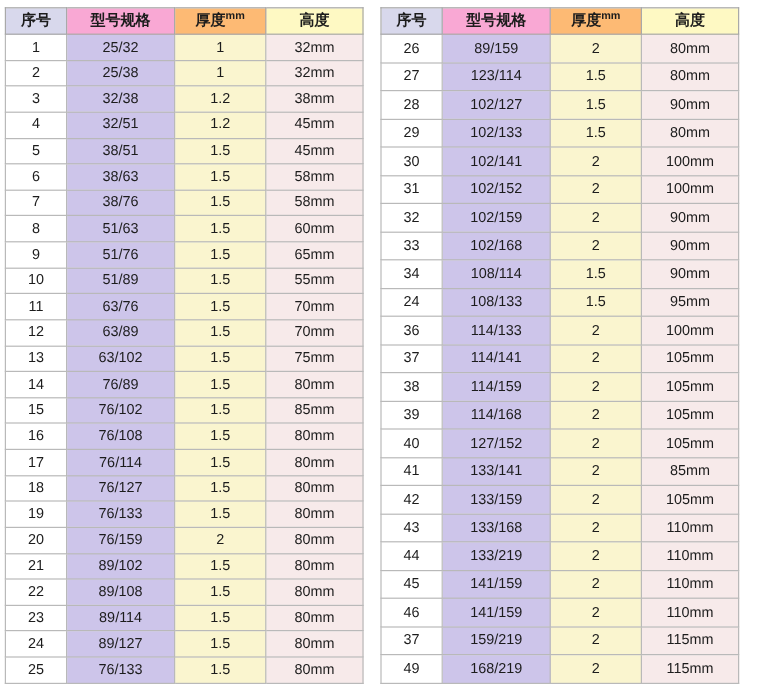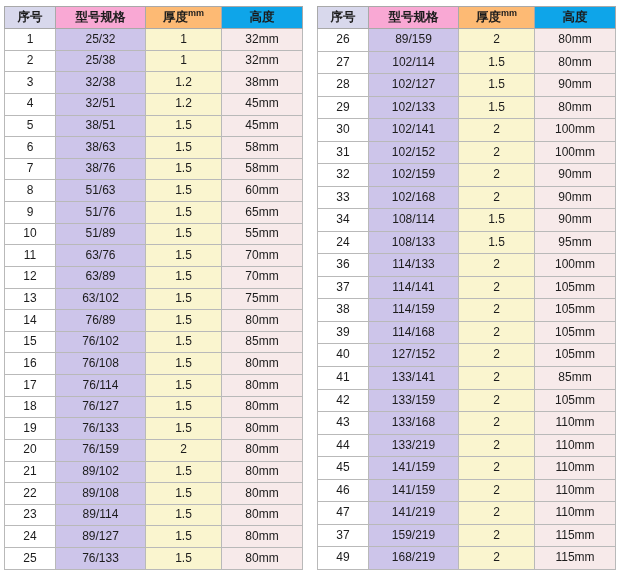--- a/index.html
+++ b/index.html
@@ -56,7 +56,7 @@
   th.h-idx { background: #d8d8ec; }
   th.h-model { background: #f9a8d4; }
   th.h-thick { background: #fdba74; }
-  th.h-height { background: #0ea5e9; }
+  th.h-height { background: #fef9c3; }
 
   
   td.b-idx { background: #ffffff; }

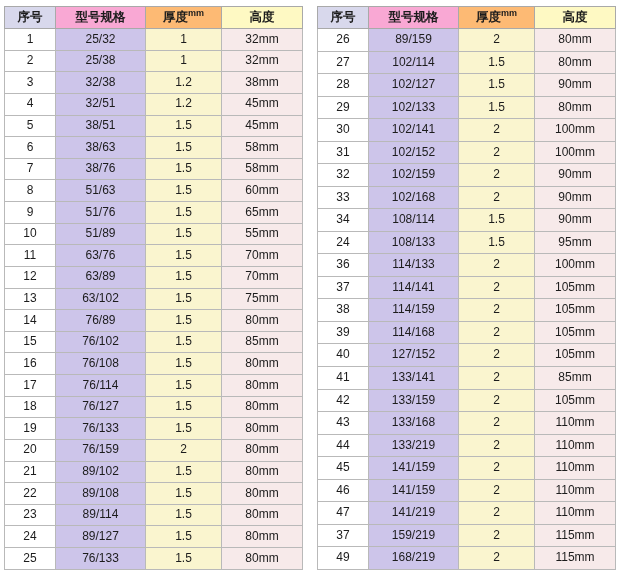--- a/index.html
+++ b/index.html
@@ -264,7 +264,7 @@
         </tr>
         <tr>
           <td class="b-idx">27</td>
-          <td class="b-model">102/114</td>
+          <td class="b-model">123/114</td>
           <td class="b-thick">1.5</td>
           <td class="b-height">80mm</td>
         </tr>

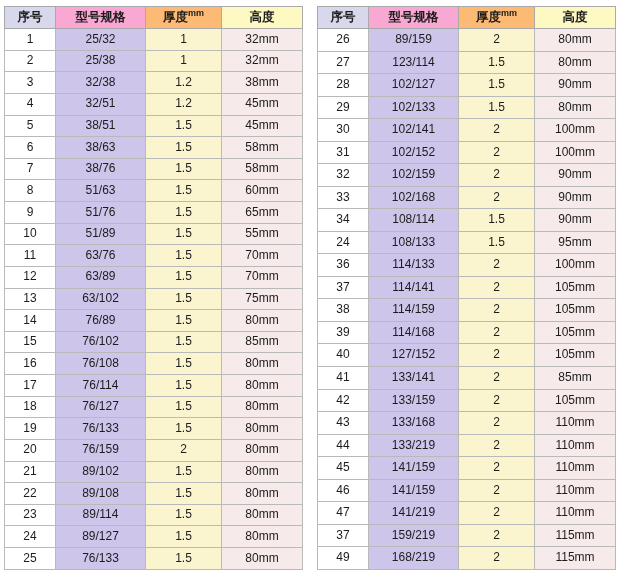--- a/index.html
+++ b/index.html
@@ -383,12 +383,6 @@
           <td class="b-height">110mm</td>
         </tr>
         <tr>
-          <td class="b-idx">47</td>
-          <td class="b-model">141/219</td>
-          <td class="b-thick">2</td>
-          <td class="b-height">110mm</td>
-        </tr>
-        <tr>
           <td class="b-idx">37</td>
           <td class="b-model">159/219</td>
           <td class="b-thick">2</td>

